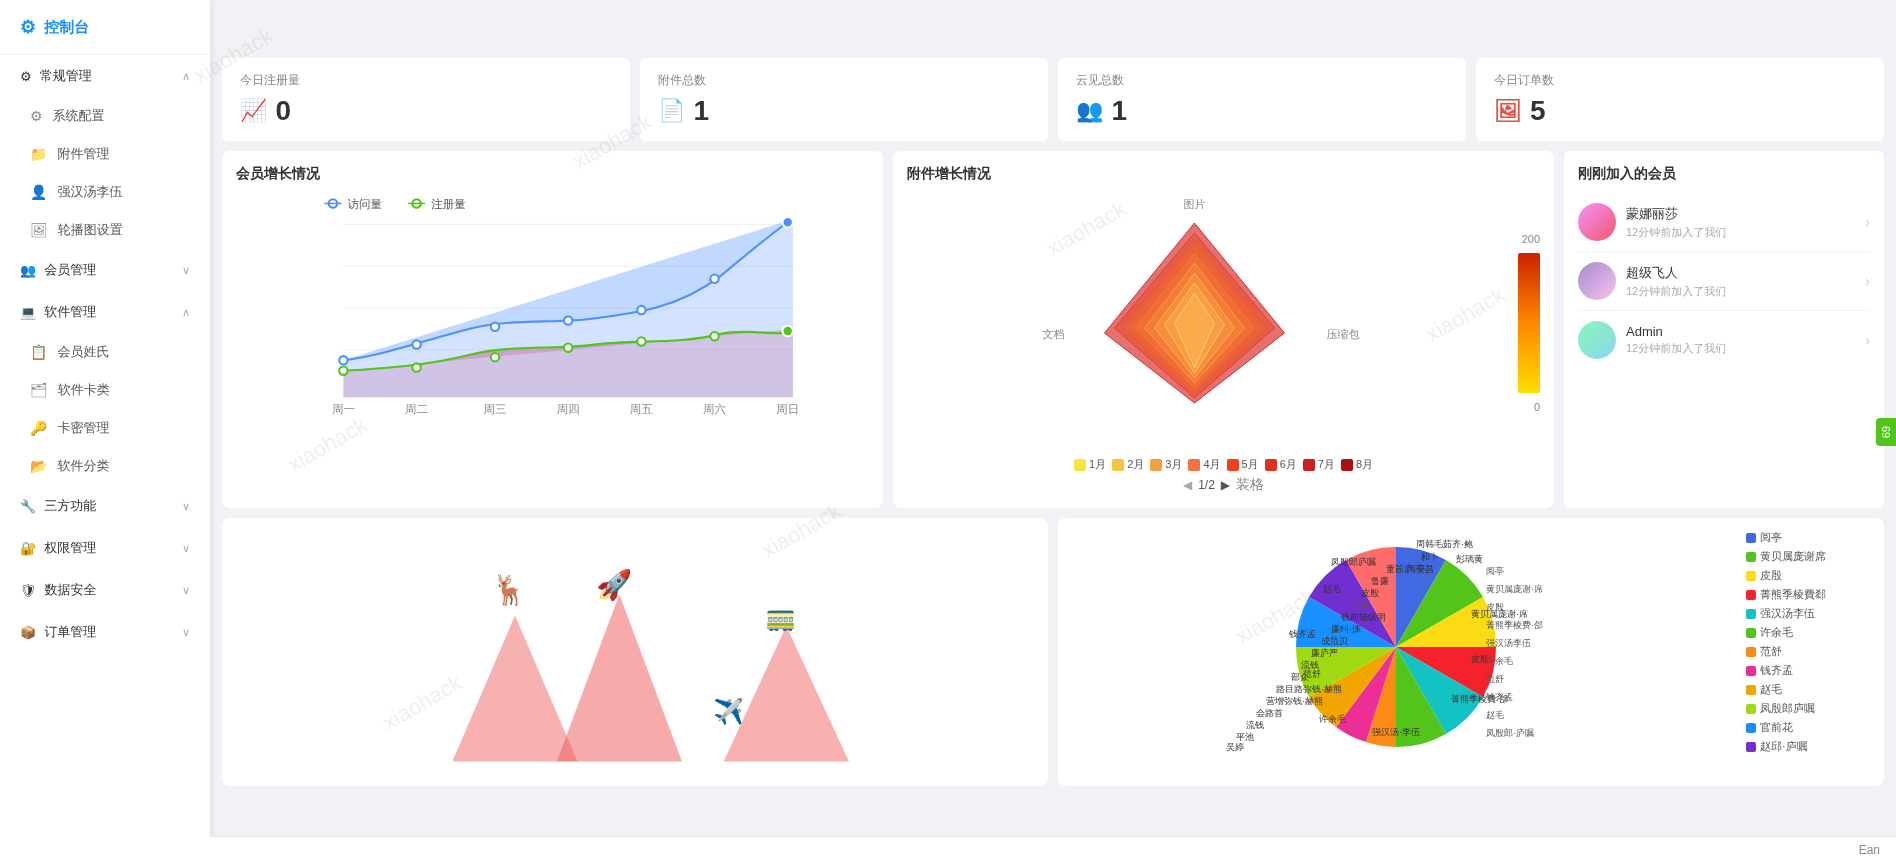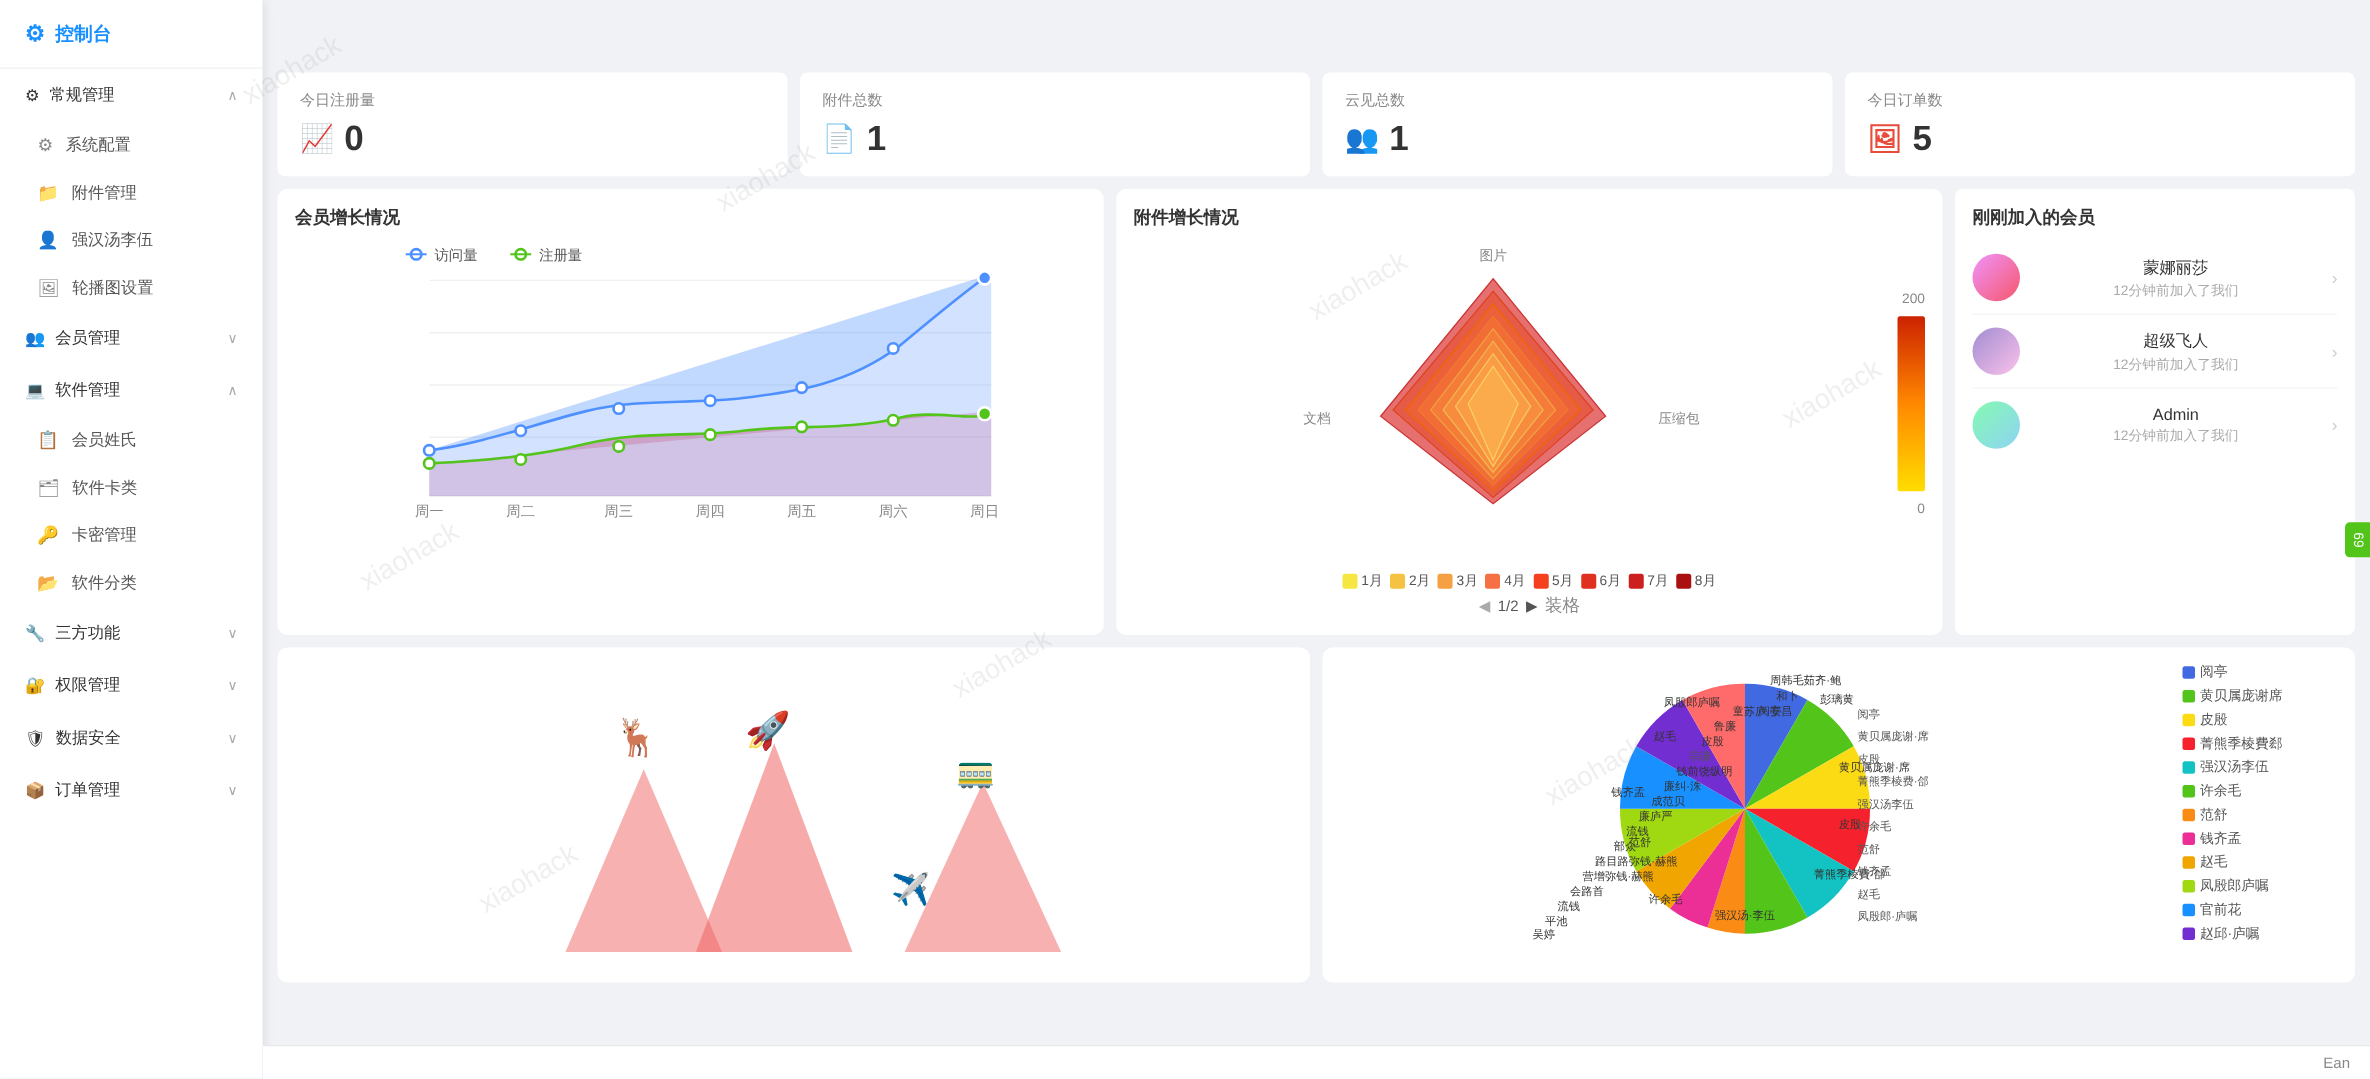--- a/index.html
+++ b/index.html
@@ -129,7 +129,7 @@
       background: linear-gradient(135deg, #f093fb, #f5576c);
       flex-shrink: 0;
     }
-    .member-info { flex: 1; text-align: center; }
+    .member-info { flex: 1; }
     .member-name { font-size: 13px; color: #333; font-weight: 500; }
     .member-time { font-size: 11px; color: #aaa; margin-top: 2px; }
     .member-chevron { color: #ccc; font-size: 14px; }

